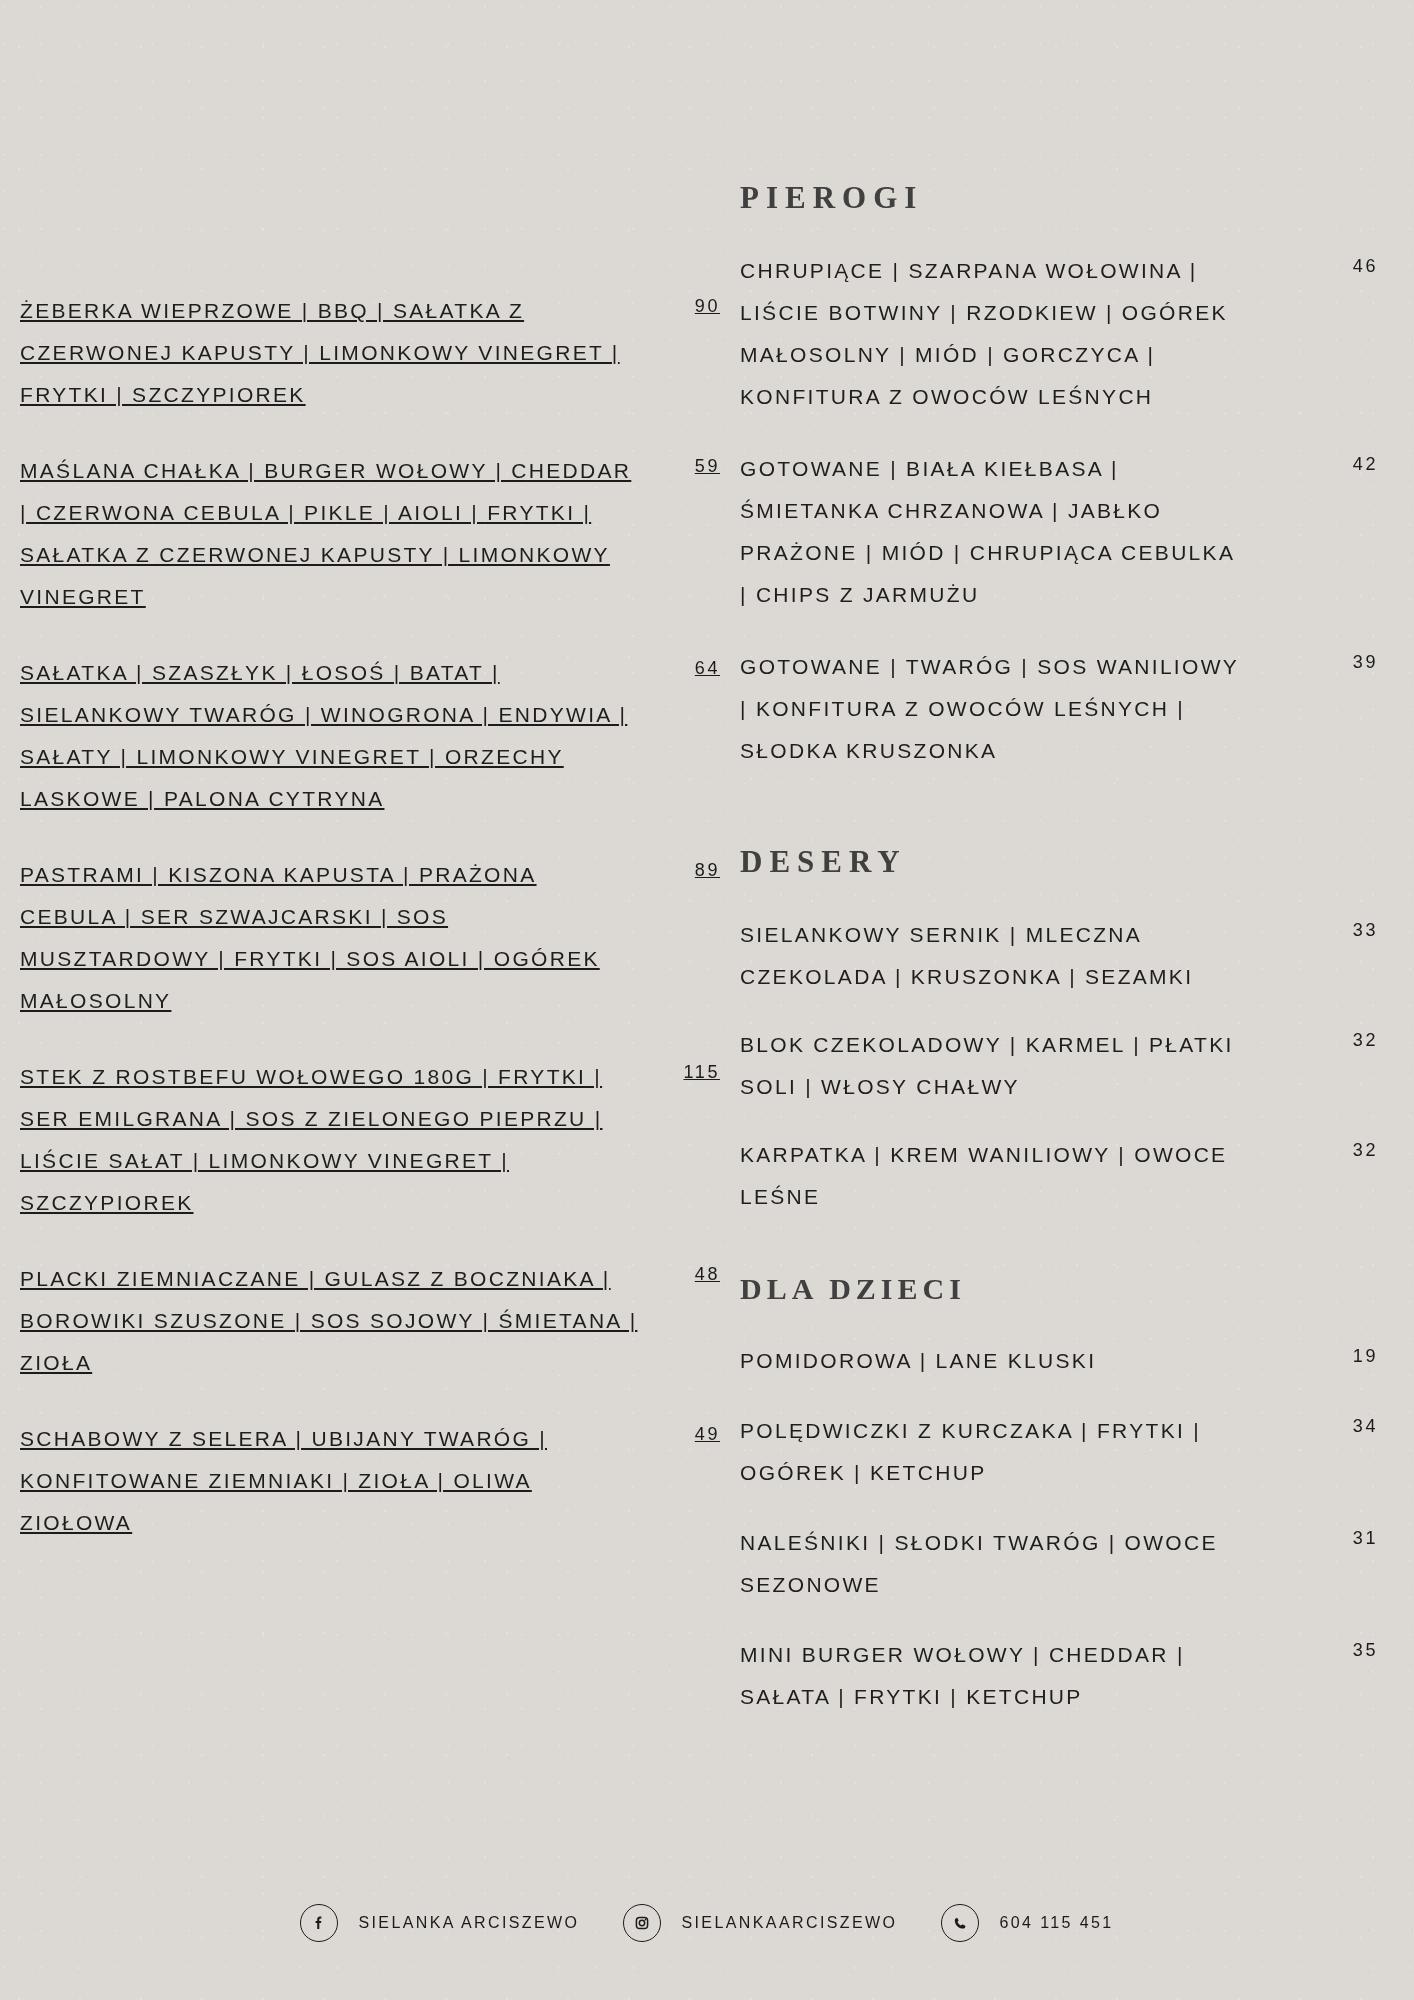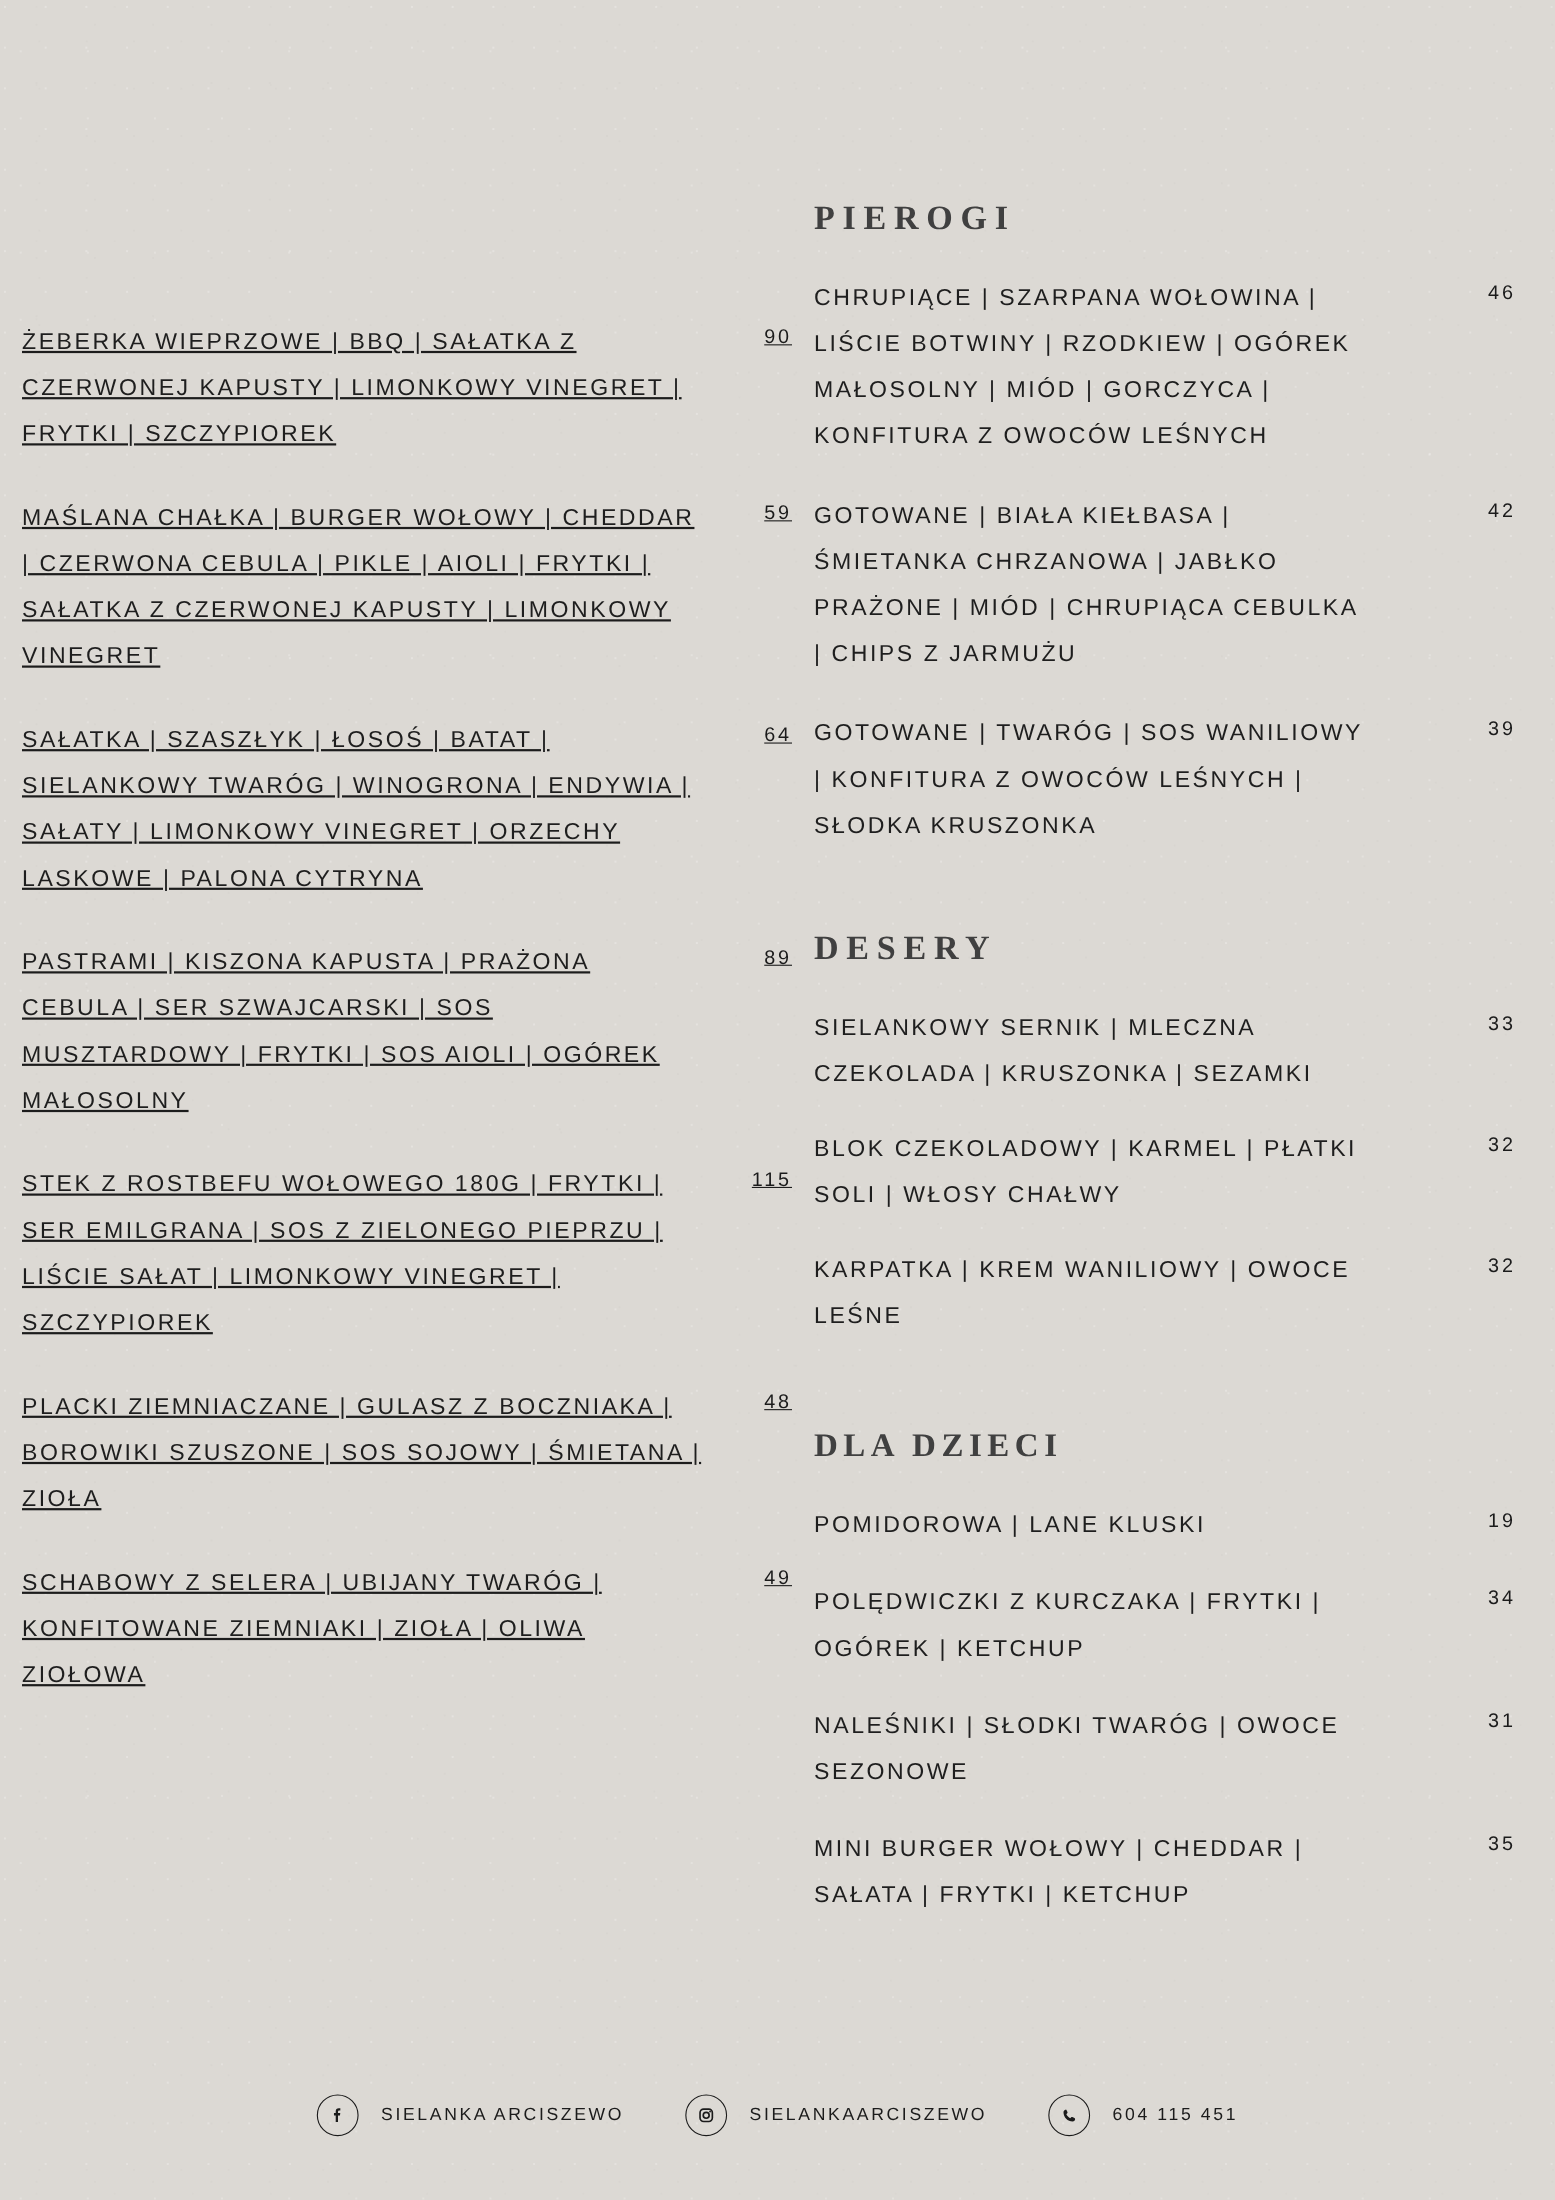--- a/index.html
+++ b/index.html
@@ -101,7 +101,7 @@
   .group-pierogi .item { margin-bottom: 30px; }
   .group-desery { margin-top: 72px; }
   .group-desery .item { margin-bottom: 26px; }
-  .group-dzieci { margin-top: 80px; }
+  .group-dzieci { margin-top: 54px; }
   .group-dzieci .item { margin-bottom: 28px; }
 
   .footer {

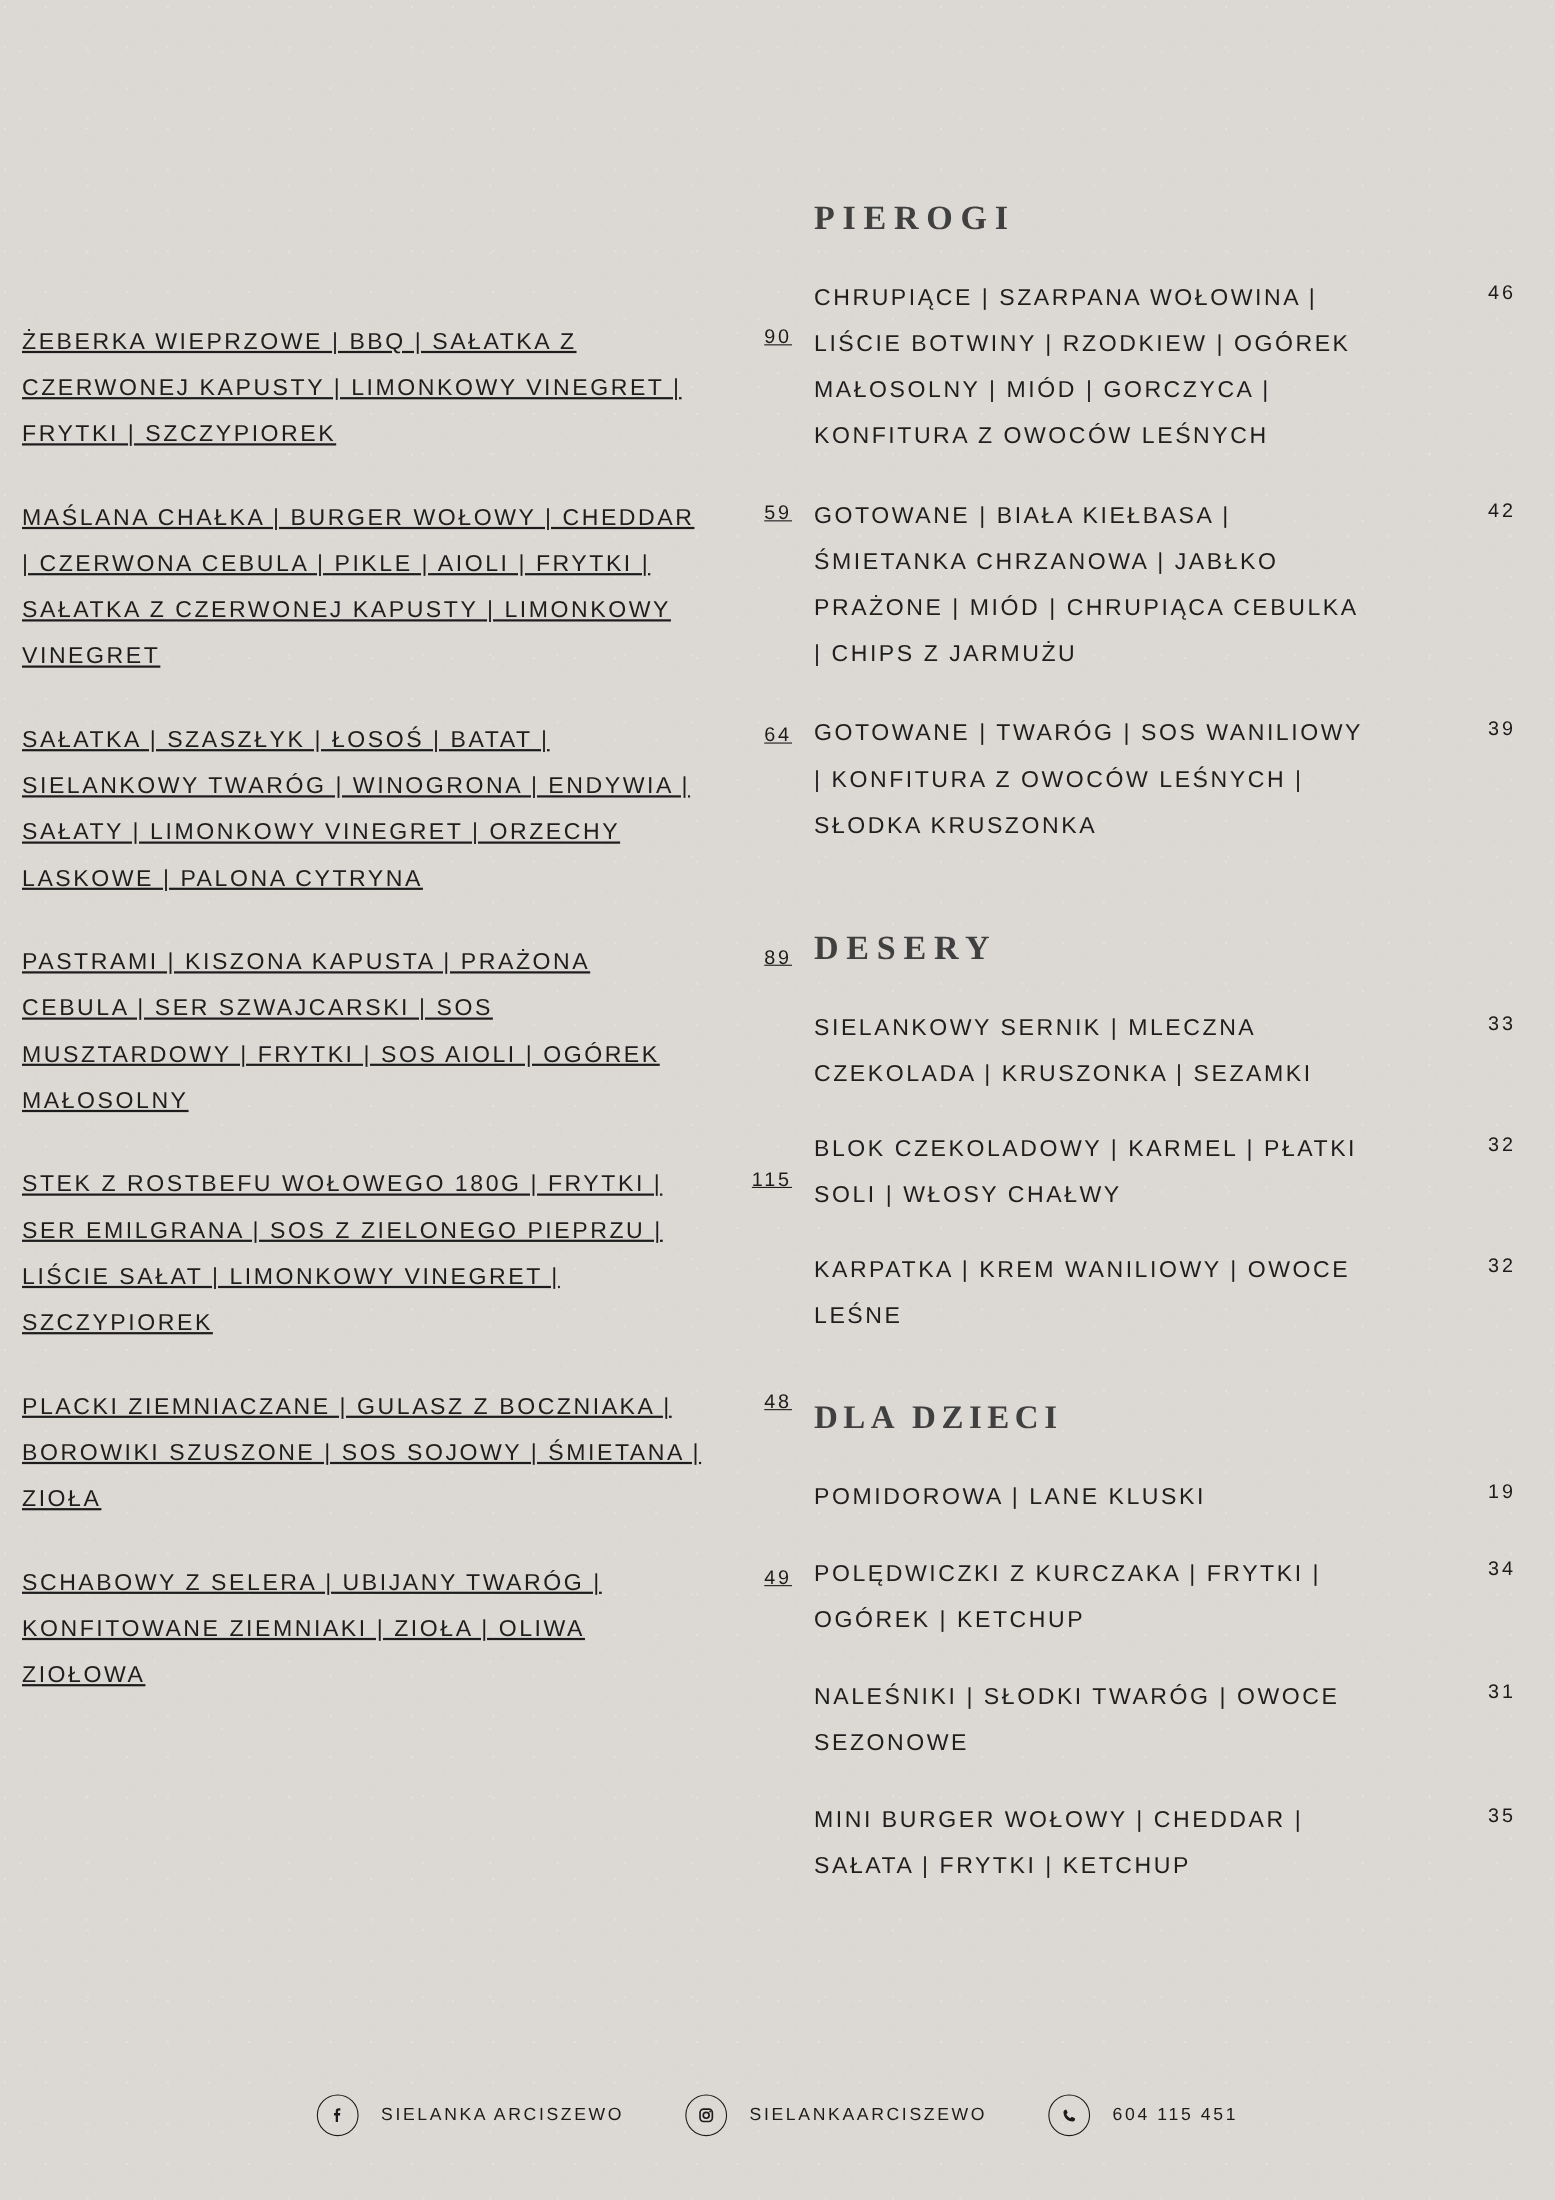--- a/index.html
+++ b/index.html
@@ -112,7 +112,7 @@
     display: flex;
     justify-content: center;
     align-items: center;
-    gap: 56px;
+    gap: 44px;
   }
   .footer-item {
     display: flex;

